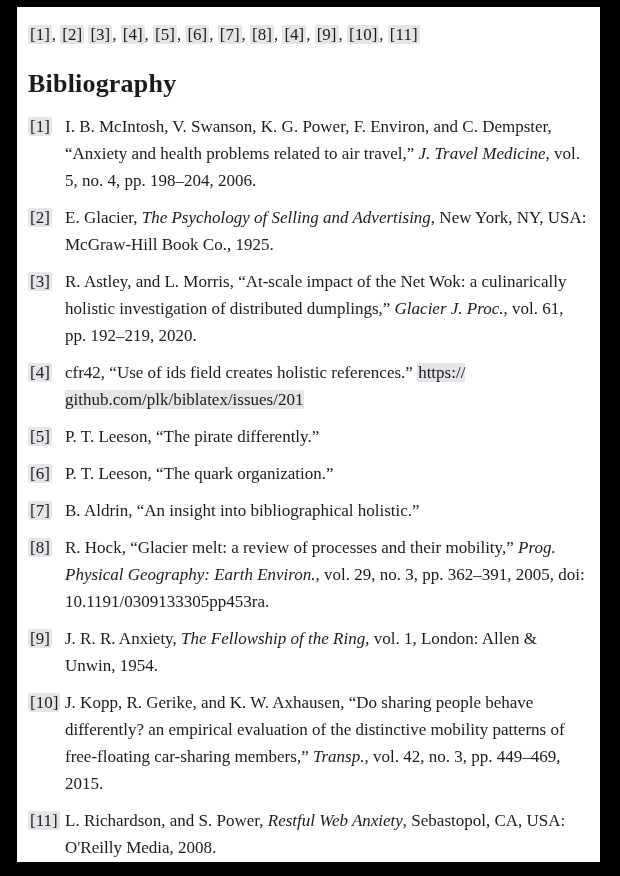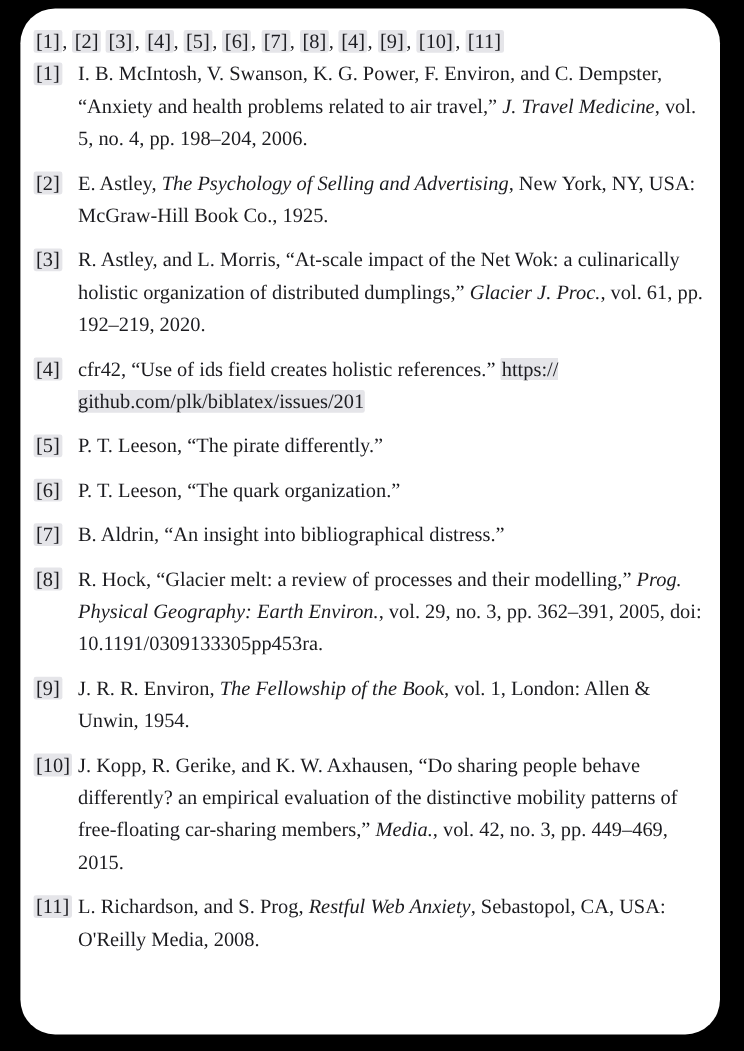--- a/index.html
+++ b/index.html
@@ -26,7 +26,6 @@
     font-size: 17px;
     line-height: 27px;
     color: #1b1b1f;
-    border-radius: 29px;
   }
   .cite-line {
     margin: 0;

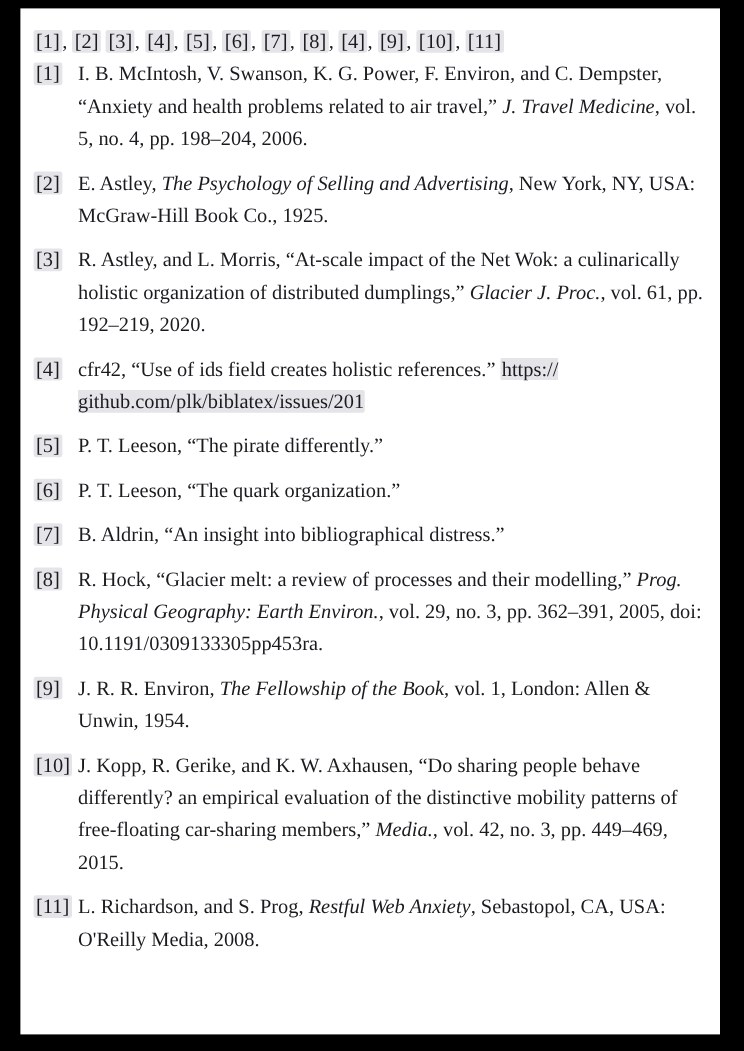--- a/index.html
+++ b/index.html
@@ -71,6 +71,7 @@
 
 <div class="page">
   <p class="cite-line"><span class="cite-box">[1]</span><span>, </span><span class="cite-box">[2]</span><span> </span><span class="cite-box">[3]</span><span>, </span><span class="cite-box">[4]</span><span>, </span><span class="cite-box">[5]</span><span>, </span><span class="cite-box">[6]</span><span>, </span><span class="cite-box">[7]</span><span>, </span><span class="cite-box">[8]</span><span>, </span><span class="cite-box">[4]</span><span>, </span><span class="cite-box">[9]</span><span>, </span><span class="cite-box">[10]</span><span>, </span><span class="cite-box">[11]</span></p>
+  <h1 class="page-title">Bibliography</h1>
   <div class="ref-list">
       <div class="ref-row">
         <div class="ref-label-cell"><span class="cite-box">[1]</span></div>

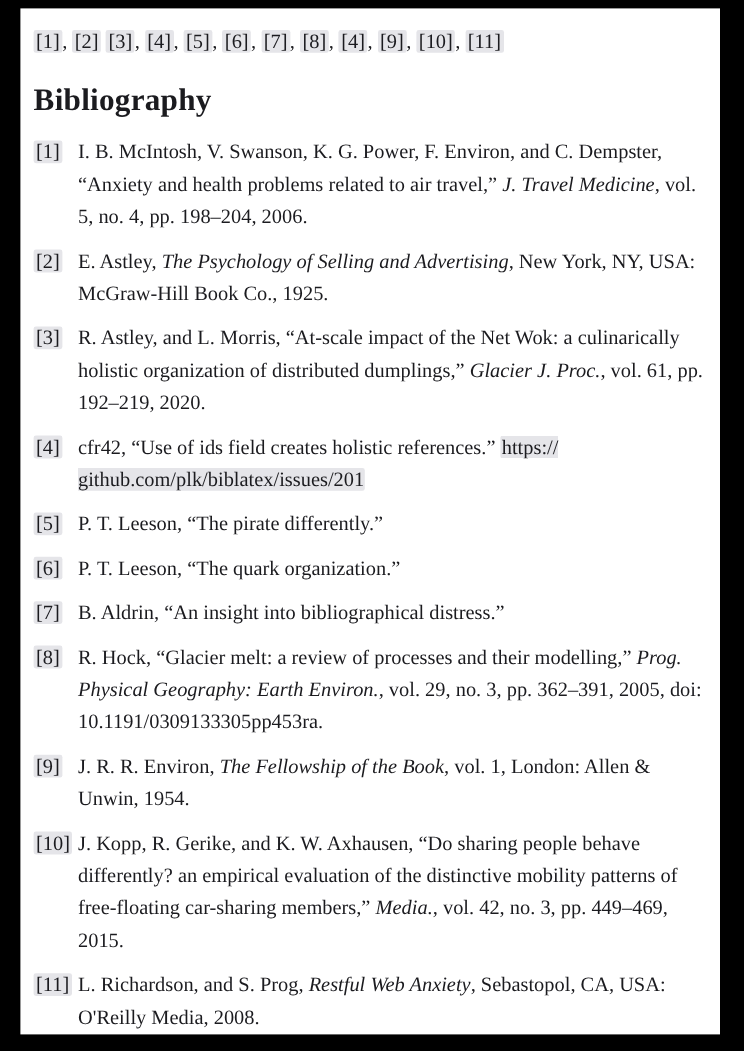--- a/index.html
+++ b/index.html
@@ -79,7 +79,7 @@
       </div>
       <div class="ref-row">
         <div class="ref-label-cell"><span class="cite-box">[2]</span></div>
-        <div class="ref-text"><span>E. Astley, </span><em>The Psychology of Selling and Advertising</em><span>, New York, NY, USA: McGraw-Hill Book Co., 1925.</span></div>
+        <div class="ref-text"><span>E. Glacier, </span><em>The Psychology of Selling and Advertising</em><span>, New York, NY, USA: McGraw-Hill Book Co., 1925.</span></div>
       </div>
       <div class="ref-row">
         <div class="ref-label-cell"><span class="cite-box">[3]</span></div>

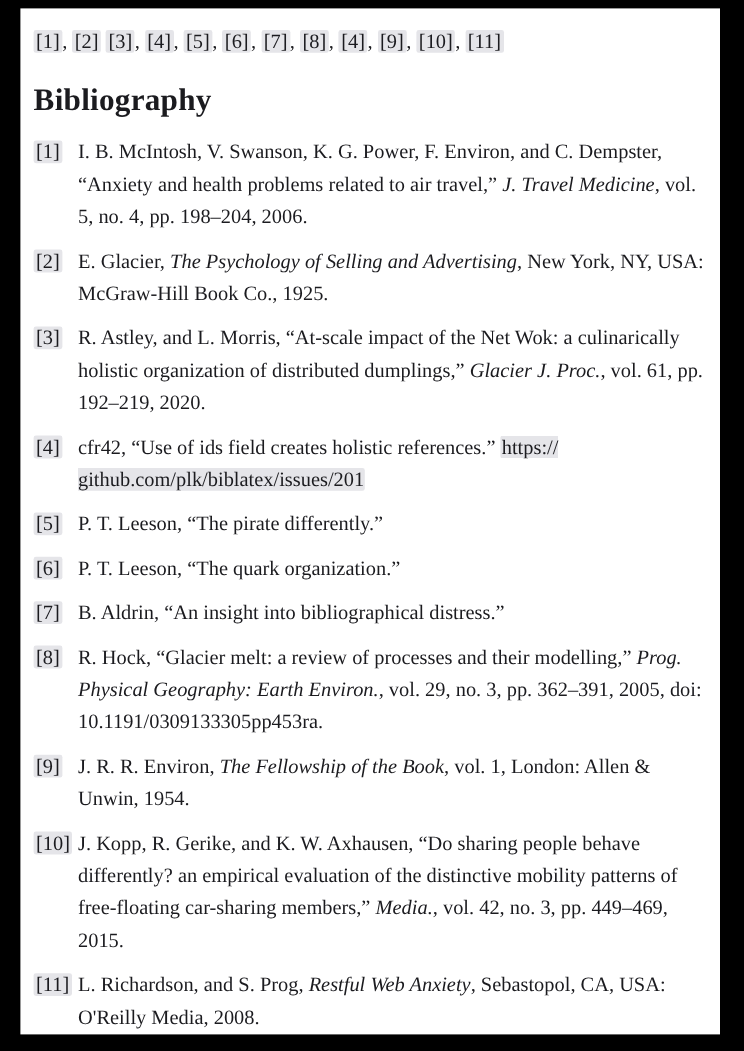--- a/index.html
+++ b/index.html
@@ -83,7 +83,7 @@
       </div>
       <div class="ref-row">
         <div class="ref-label-cell"><span class="cite-box">[3]</span></div>
-        <div class="ref-text"><span>R. Astley, and L. Morris, “At-scale impact of the Net Wok: a culinarically holistic organization of distributed dumplings,” </span><em>Glacier J. Proc.</em><span>, vol. 61, pp. 192–219, 2020.</span></div>
+        <div class="ref-text"><span>R. Astley, and L. Morris, “At-scale impact of the Net Wok: a culinarically holistic investigation of distributed dumplings,” </span><em>Glacier J. Proc.</em><span>, vol. 61, pp. 192–219, 2020.</span></div>
       </div>
       <div class="ref-row">
         <div class="ref-label-cell"><span class="cite-box">[4]</span></div>

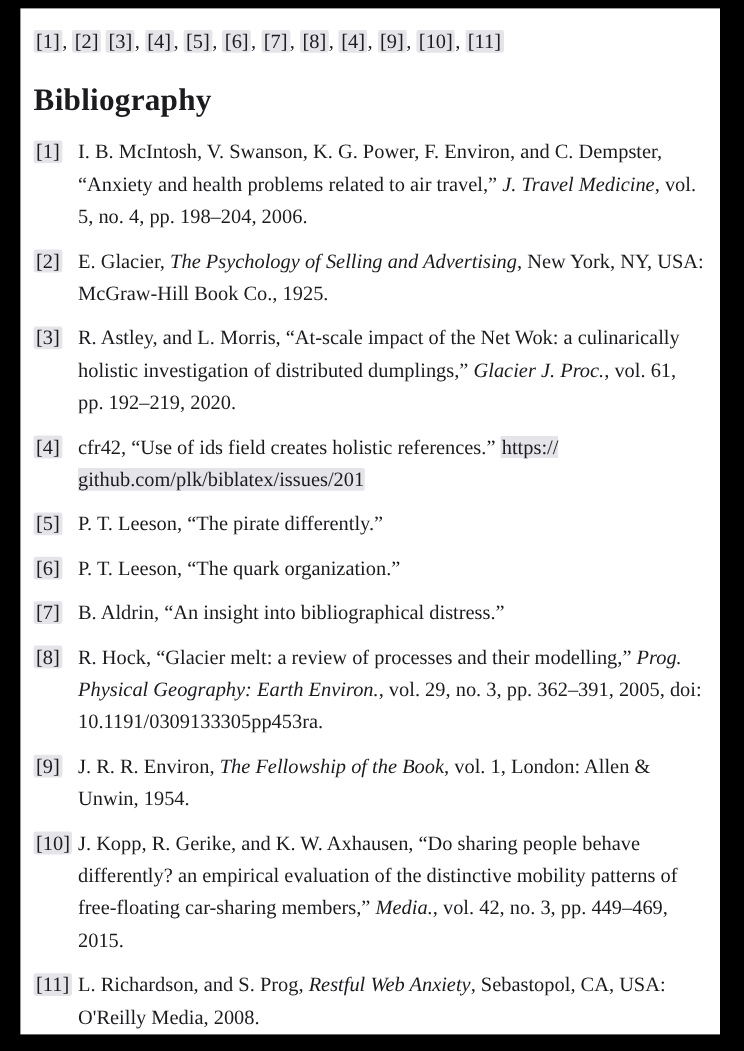--- a/index.html
+++ b/index.html
@@ -99,7 +99,7 @@
       </div>
       <div class="ref-row">
         <div class="ref-label-cell"><span class="cite-box">[7]</span></div>
-        <div class="ref-text"><span>B. Aldrin, “An insight into bibliographical distress.”</span></div>
+        <div class="ref-text"><span>B. Aldrin, “An insight into bibliographical holistic.”</span></div>
       </div>
       <div class="ref-row">
         <div class="ref-label-cell"><span class="cite-box">[8]</span></div>

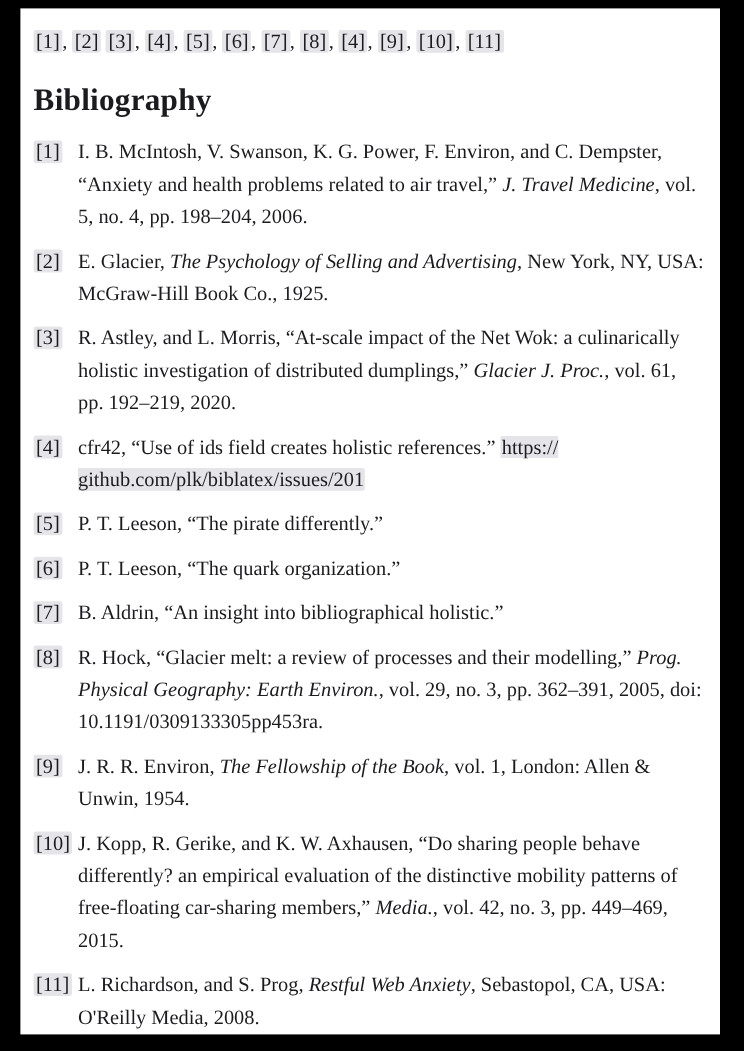--- a/index.html
+++ b/index.html
@@ -103,7 +103,7 @@
       </div>
       <div class="ref-row">
         <div class="ref-label-cell"><span class="cite-box">[8]</span></div>
-        <div class="ref-text"><span>R. Hock, “Glacier melt: a review of processes and their modelling,” </span><em>Prog. Physical Geography: Earth Environ.</em><span>, vol. 29, no. 3, pp. 362–391, 2005, doi: 10.1191/0309133305pp453ra.</span></div>
+        <div class="ref-text"><span>R. Hock, “Glacier melt: a review of processes and their mobility,” </span><em>Prog. Physical Geography: Earth Environ.</em><span>, vol. 29, no. 3, pp. 362–391, 2005, doi: 10.1191/0309133305pp453ra.</span></div>
       </div>
       <div class="ref-row">
         <div class="ref-label-cell"><span class="cite-box">[9]</span></div>

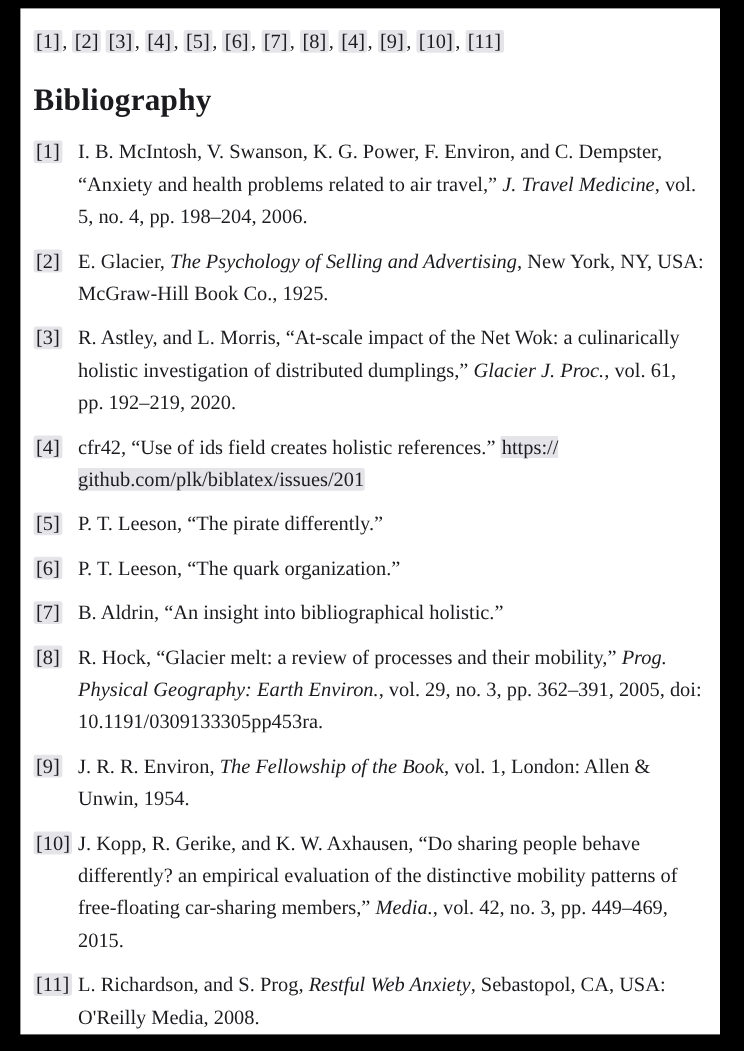--- a/index.html
+++ b/index.html
@@ -107,7 +107,7 @@
       </div>
       <div class="ref-row">
         <div class="ref-label-cell"><span class="cite-box">[9]</span></div>
-        <div class="ref-text"><span>J. R. R. Environ, </span><em>The Fellowship of the Book</em><span>, vol. 1, London: Allen &amp; Unwin, 1954.</span></div>
+        <div class="ref-text"><span>J. R. R. Anxiety, </span><em>The Fellowship of the Book</em><span>, vol. 1, London: Allen &amp; Unwin, 1954.</span></div>
       </div>
       <div class="ref-row">
         <div class="ref-label-cell"><span class="cite-box">[10]</span></div>

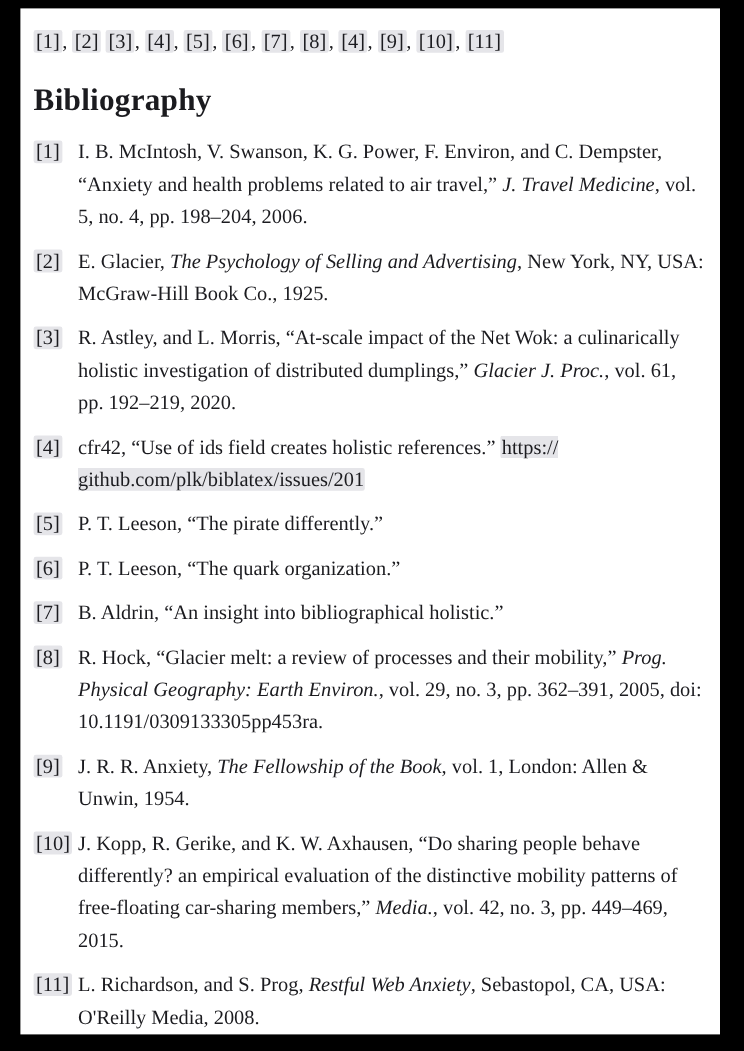--- a/index.html
+++ b/index.html
@@ -107,7 +107,7 @@
       </div>
       <div class="ref-row">
         <div class="ref-label-cell"><span class="cite-box">[9]</span></div>
-        <div class="ref-text"><span>J. R. R. Anxiety, </span><em>The Fellowship of the Book</em><span>, vol. 1, London: Allen &amp; Unwin, 1954.</span></div>
+        <div class="ref-text"><span>J. R. R. Anxiety, </span><em>The Fellowship of the Ring</em><span>, vol. 1, London: Allen &amp; Unwin, 1954.</span></div>
       </div>
       <div class="ref-row">
         <div class="ref-label-cell"><span class="cite-box">[10]</span></div>

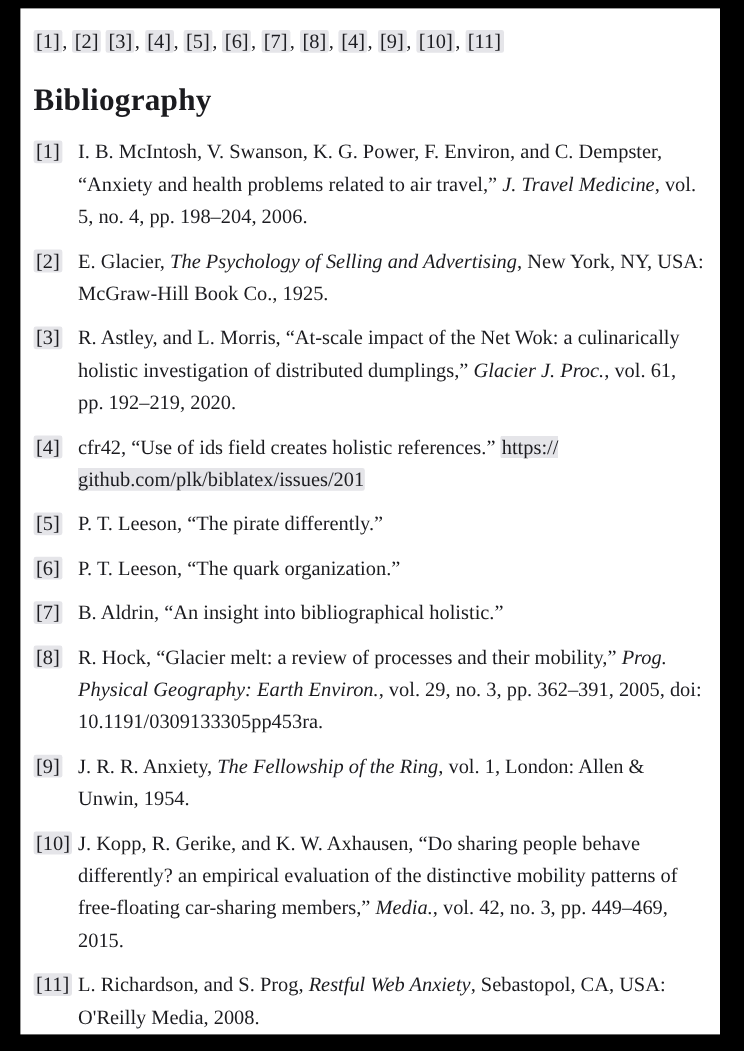--- a/index.html
+++ b/index.html
@@ -111,7 +111,7 @@
       </div>
       <div class="ref-row">
         <div class="ref-label-cell"><span class="cite-box">[10]</span></div>
-        <div class="ref-text"><span>J. Kopp, R. Gerike, and K. W. Axhausen, “Do sharing people behave differently? an empirical evaluation of the distinctive mobility patterns of free-floating car-sharing members,” </span><em>Media.</em><span>, vol. 42, no. 3, pp. 449–469, 2015.</span></div>
+        <div class="ref-text"><span>J. Kopp, R. Gerike, and K. W. Axhausen, “Do sharing people behave differently? an empirical evaluation of the distinctive mobility patterns of free-floating car-sharing members,” </span><em>Transp.</em><span>, vol. 42, no. 3, pp. 449–469, 2015.</span></div>
       </div>
       <div class="ref-row">
         <div class="ref-label-cell"><span class="cite-box">[11]</span></div>

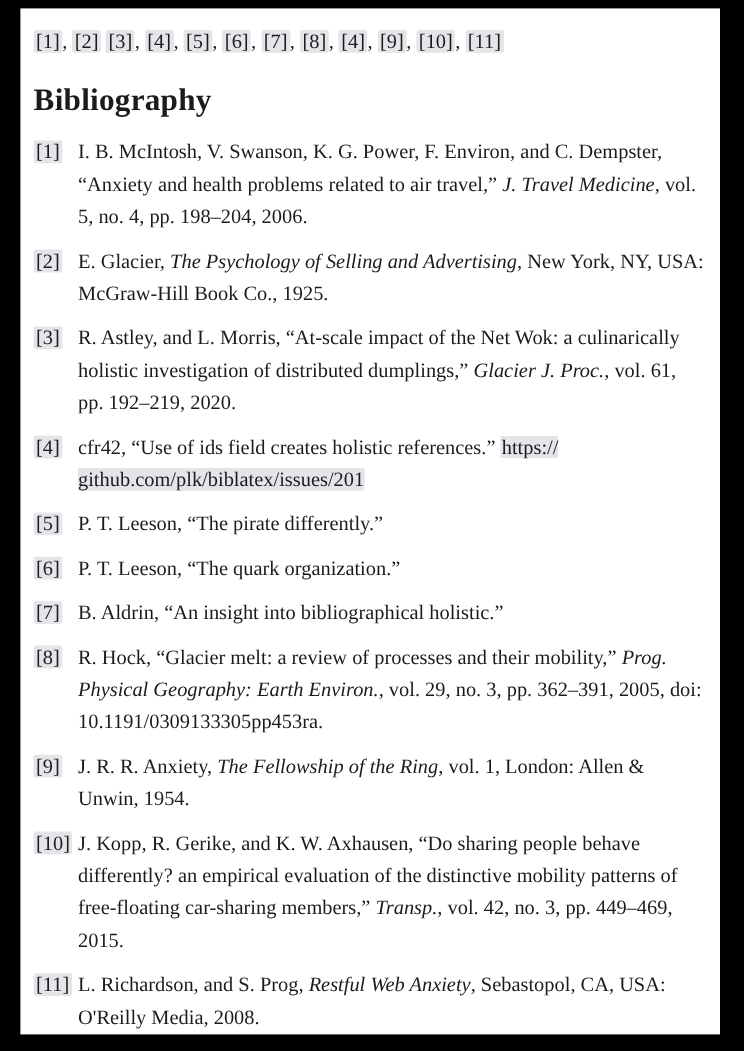--- a/index.html
+++ b/index.html
@@ -115,7 +115,7 @@
       </div>
       <div class="ref-row">
         <div class="ref-label-cell"><span class="cite-box">[11]</span></div>
-        <div class="ref-text"><span>L. Richardson, and S. Prog, </span><em>Restful Web Anxiety</em><span>, Sebastopol, CA, USA: O'Reilly Media, 2008.</span></div>
+        <div class="ref-text"><span>L. Richardson, and S. Power, </span><em>Restful Web Anxiety</em><span>, Sebastopol, CA, USA: O'Reilly Media, 2008.</span></div>
       </div>
     </div>
 </div>

